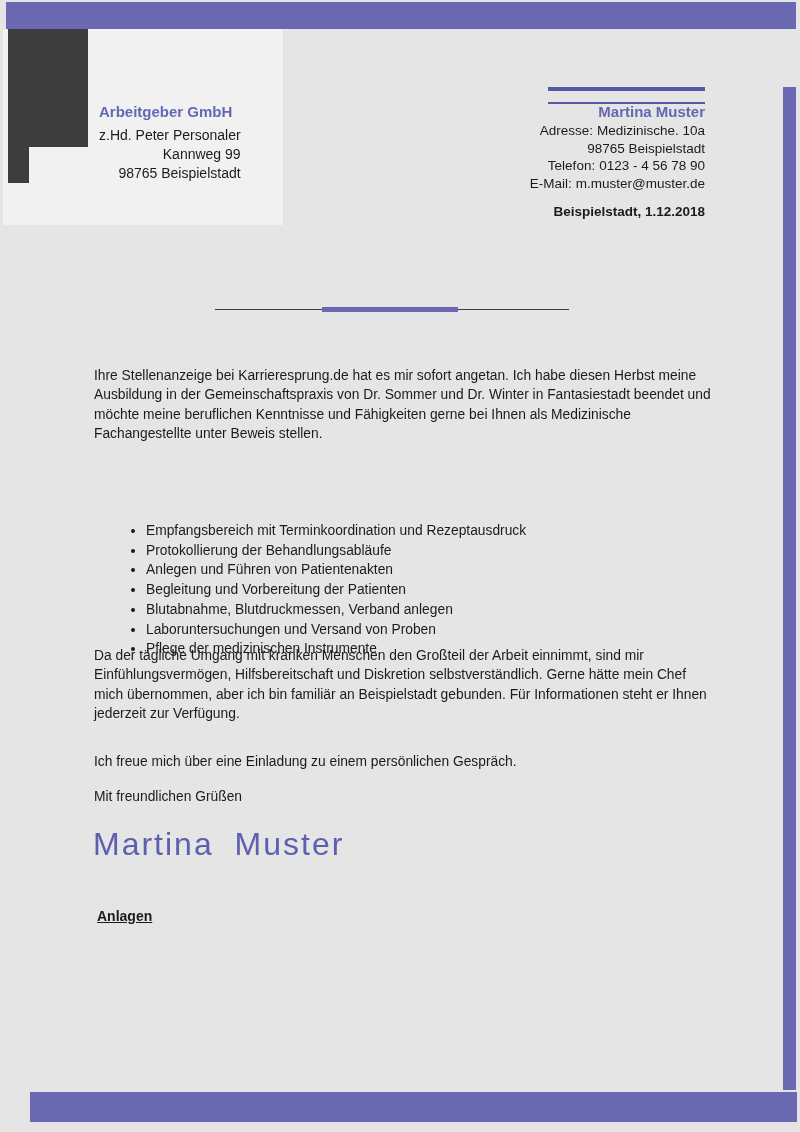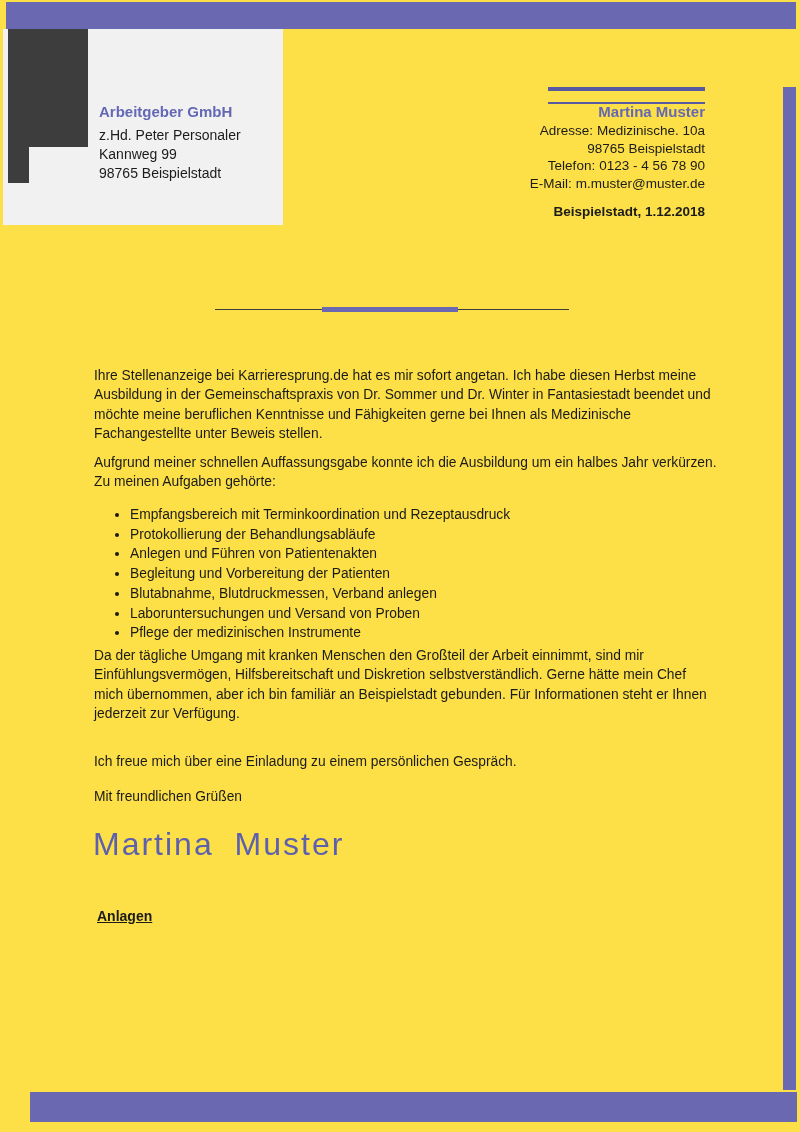--- a/index.html
+++ b/index.html
@@ -3,7 +3,7 @@
 <meta charset="utf-8">
 <style>
   html,body{margin:0;padding:0;background:#ffffff;}
-  .page{position:relative;width:800px;height:1132px;background:#fde047;overflow:hidden;
+  .page{position:relative;width:800px;height:1132px;background:#e5e5e5;overflow:hidden;
         font-family:"Liberation Sans",sans-serif;color:#1b1b1b;}
 
   

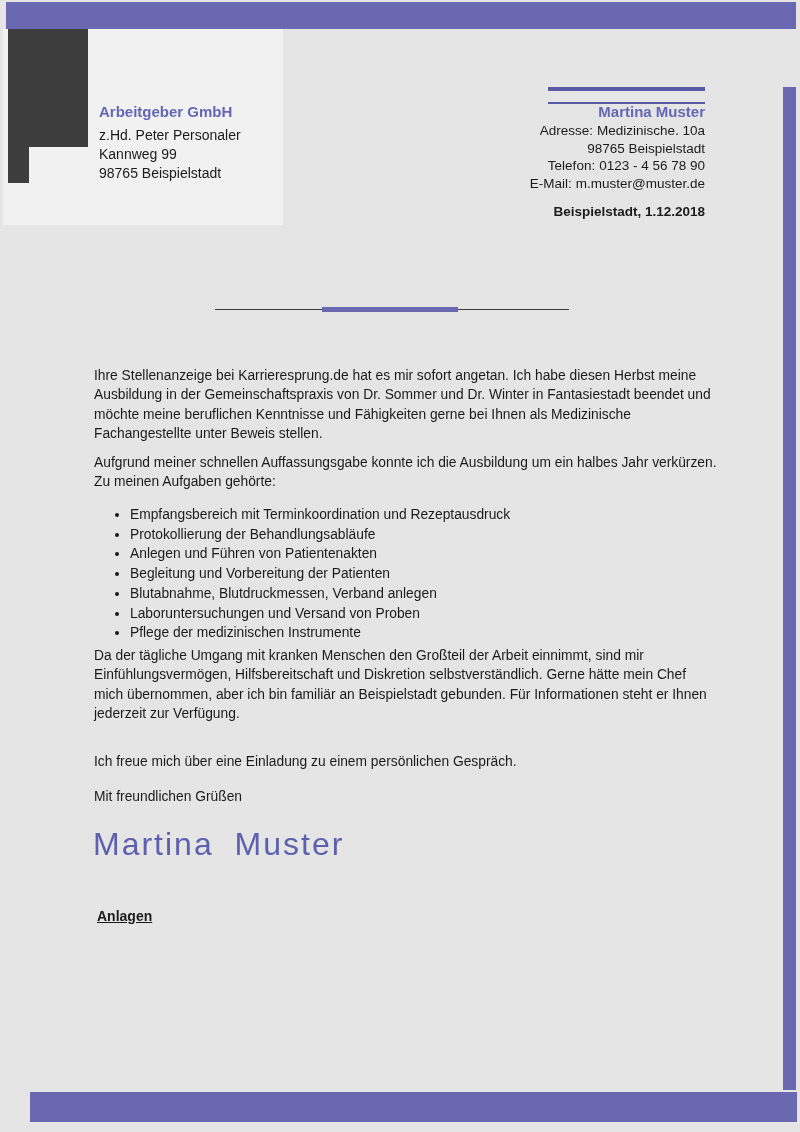--- a/index.html
+++ b/index.html
@@ -16,7 +16,7 @@
 
   
   .recipient-company{position:absolute;left:99px;top:103px;font-size:15px;font-weight:bold;color:#6468b4;}
-  .recipient-lines{position:absolute;left:99px;top:126px;font-size:14px;line-height:19.2px;white-space:pre-line;}
+  .recipient-lines{position:absolute;left:99px;top:126px;font-size:14px;line-height:19.2px;white-space:pre-line;text-align:right;}
 
   
   .sender-rule{position:absolute;right:95px;top:87px;width:157px;height:11px;

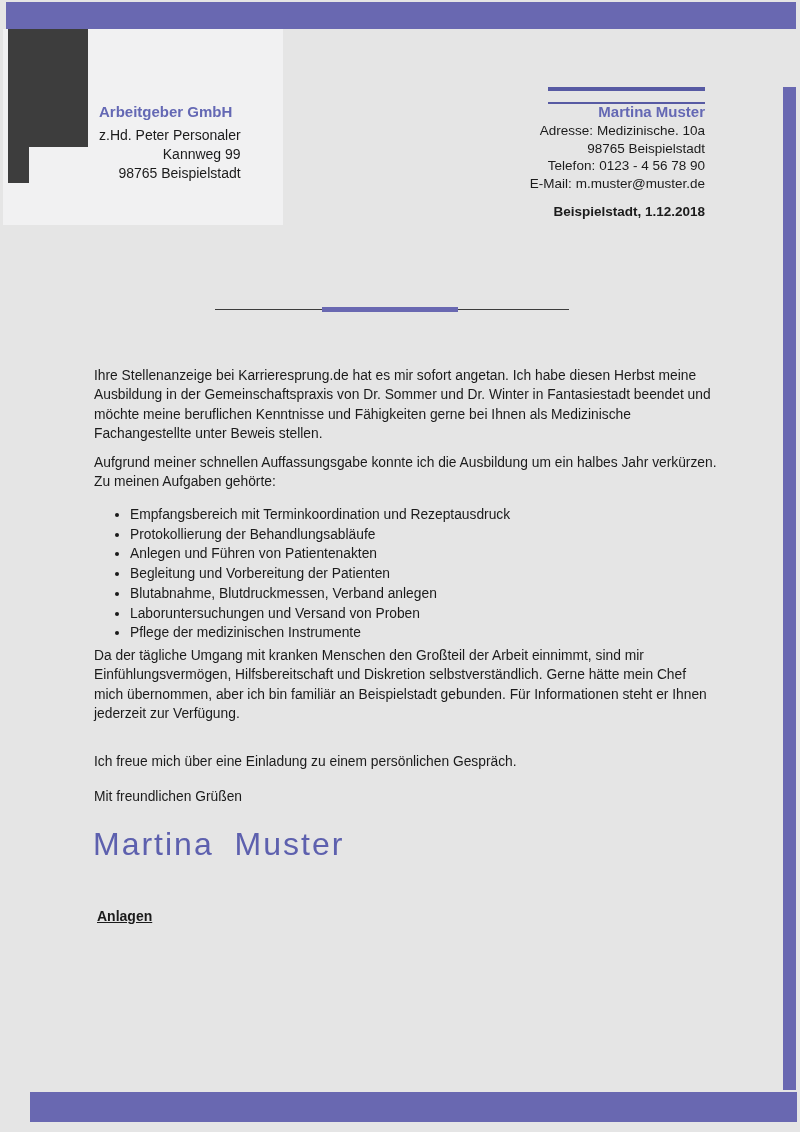--- a/index.html
+++ b/index.html
@@ -86,8 +86,6 @@
 Ausbildung in der Gemeinschaftspraxis von Dr. Sommer und Dr. Winter in Fantasiestadt beendet und
 möchte meine beruflichen Kenntnisse und Fähigkeiten gerne bei Ihnen als Medizinische
 Fachangestellte unter Beweis stellen.</div>
-  <div class="para p2">Aufgrund meiner schnellen Auffassungsgabe konnte ich die Ausbildung um ein halbes Jahr verkürzen.
-Zu meinen Aufgaben gehörte:</div>
 
   <ul class="bullets">
     <li>Empfangsbereich mit Terminkoordination und Rezeptausdruck</li>

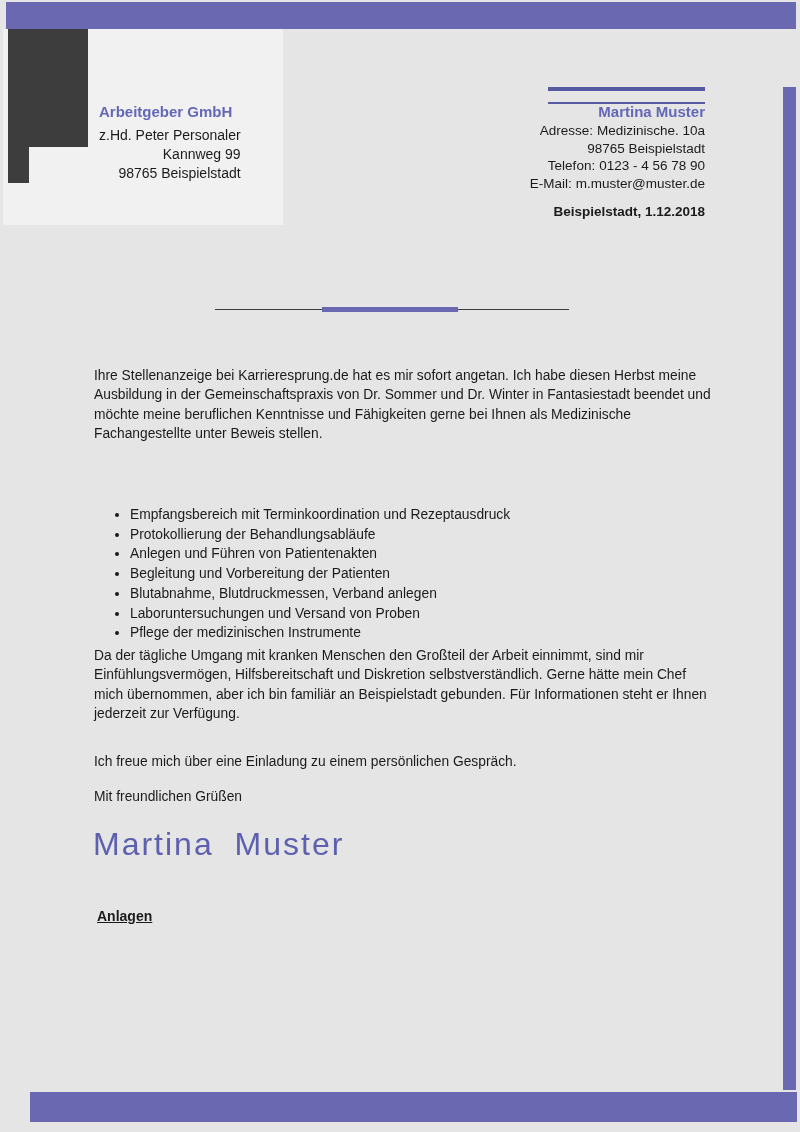--- a/index.html
+++ b/index.html
@@ -41,7 +41,7 @@
   .p4{top:752px;}
   .closing{top:787px;}
 
-  ul.bullets{position:absolute;left:94px;top:505px;margin:0;padding:0 0 0 36px;width:620px;
+  ul.bullets{position:absolute;left:94px;top:505px;margin:16px;padding:0 0 0 36px;width:620px;
              font-size:13.8px;line-height:19.7px;list-style:disc outside;}
   ul.bullets li{padding:0;margin:0;}
 

